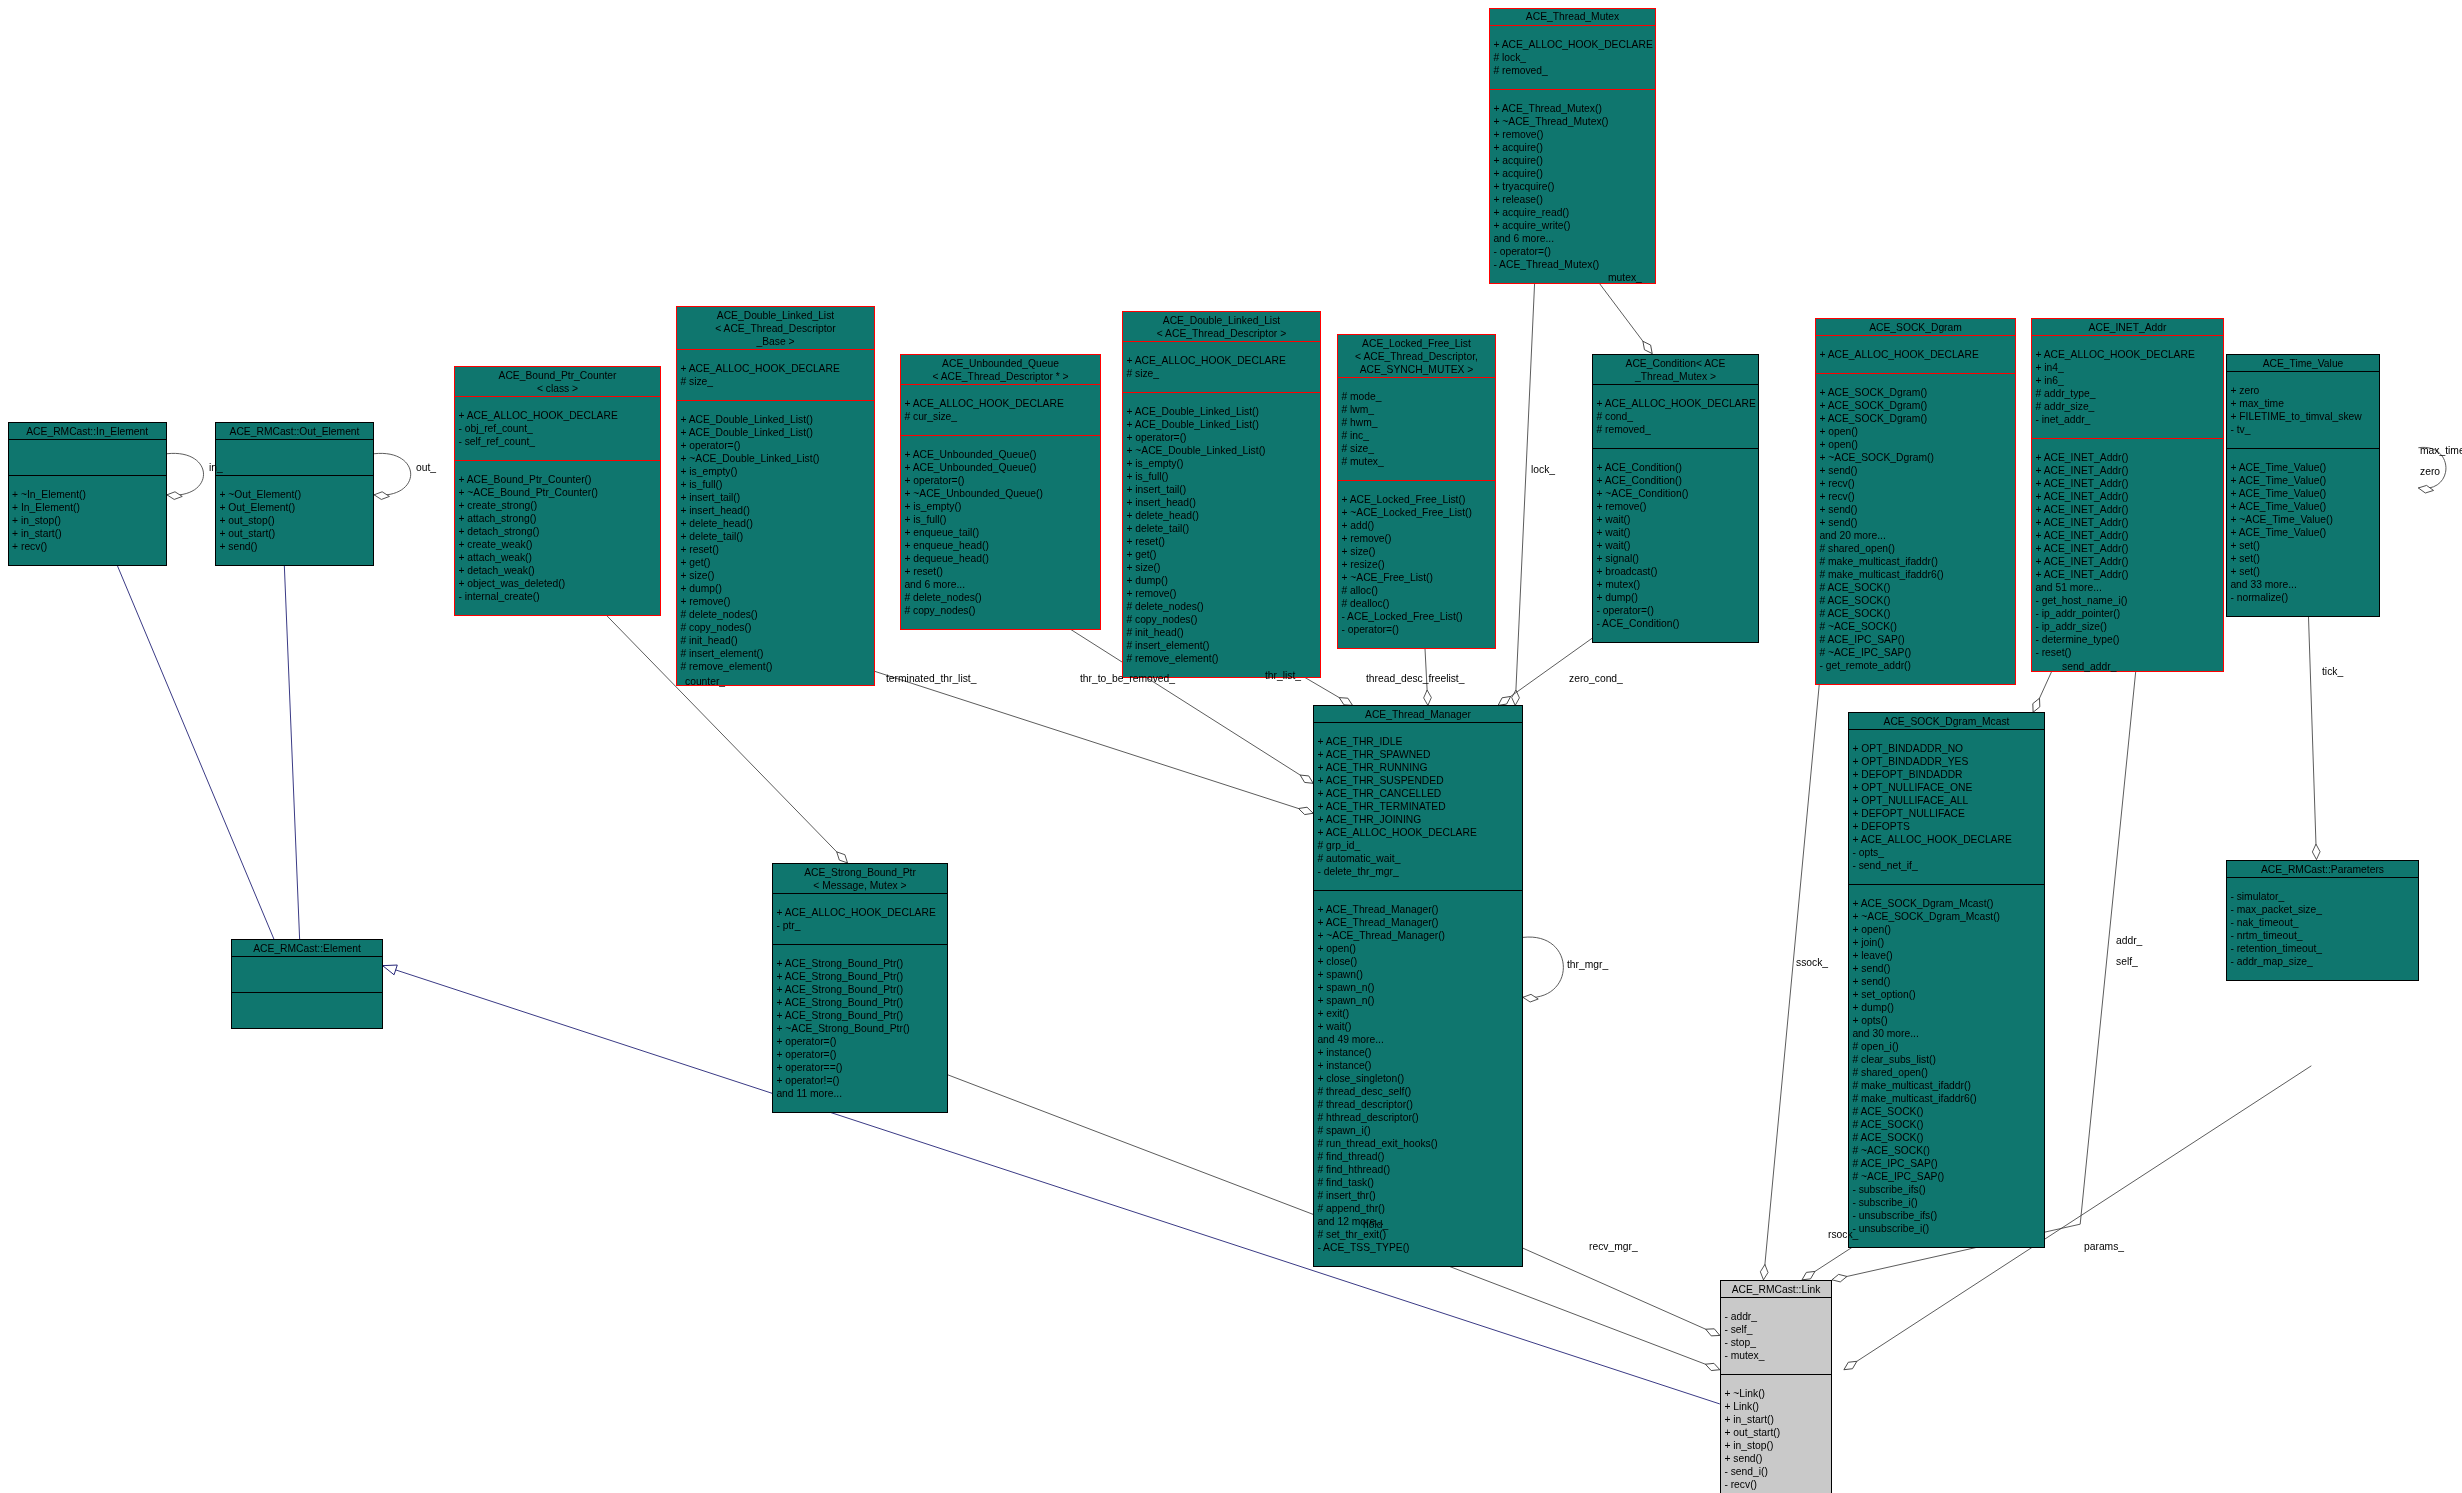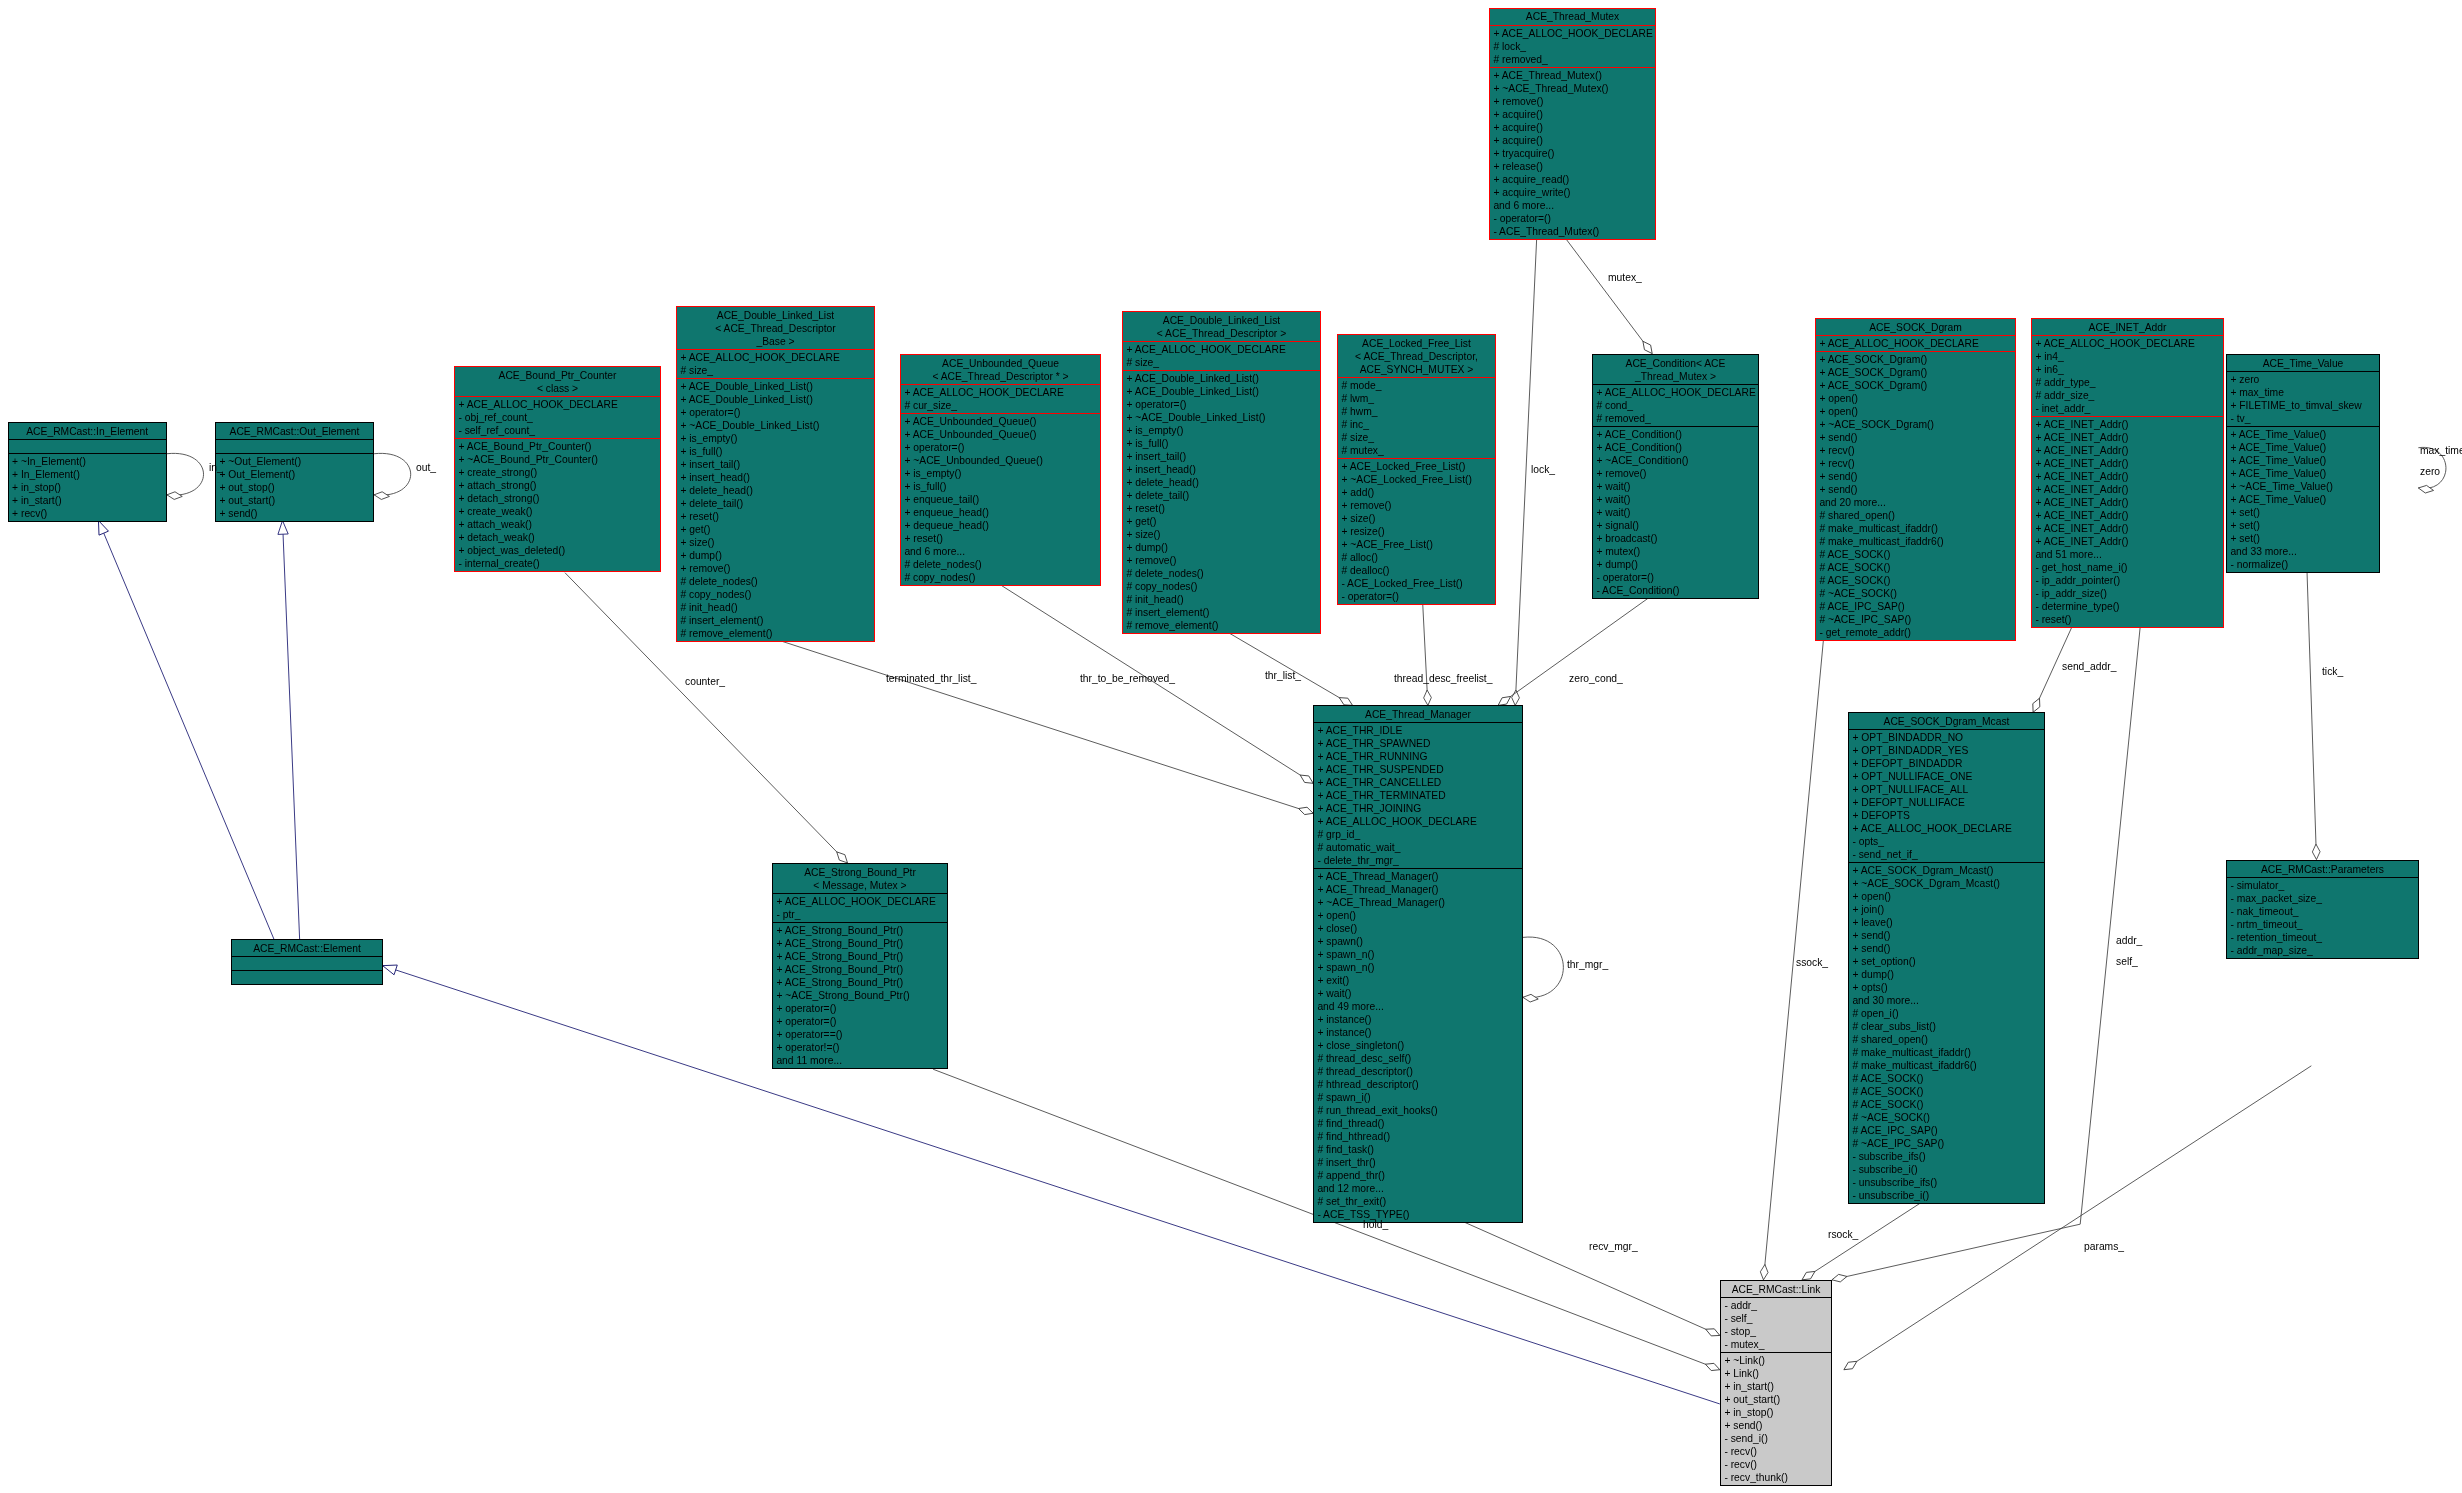--- a/index.html
+++ b/index.html
@@ -9,7 +9,7 @@
   .class-box{position:absolute;background:#0f766e;border:0.9px solid #000;box-sizing:border-box;
              font-size:10.3px;line-height:13px;color:#000;}
   .class-box .title{text-align:center;padding:1.7px 2.6px;}
-  .class-box .comp{border-top:0.9px solid #000;padding:1px 0;min-height:11px;}
+  .class-box .comp{border-top:0.9px solid #000;padding:12px 0;min-height:11px;}
   .class-box .member{padding:0 3.4px;white-space:nowrap;overflow:hidden;}
   .class-box.tpl{border-color:#ff0000;}
   .class-box.tpl .comp{border-top-color:#ff0000;}

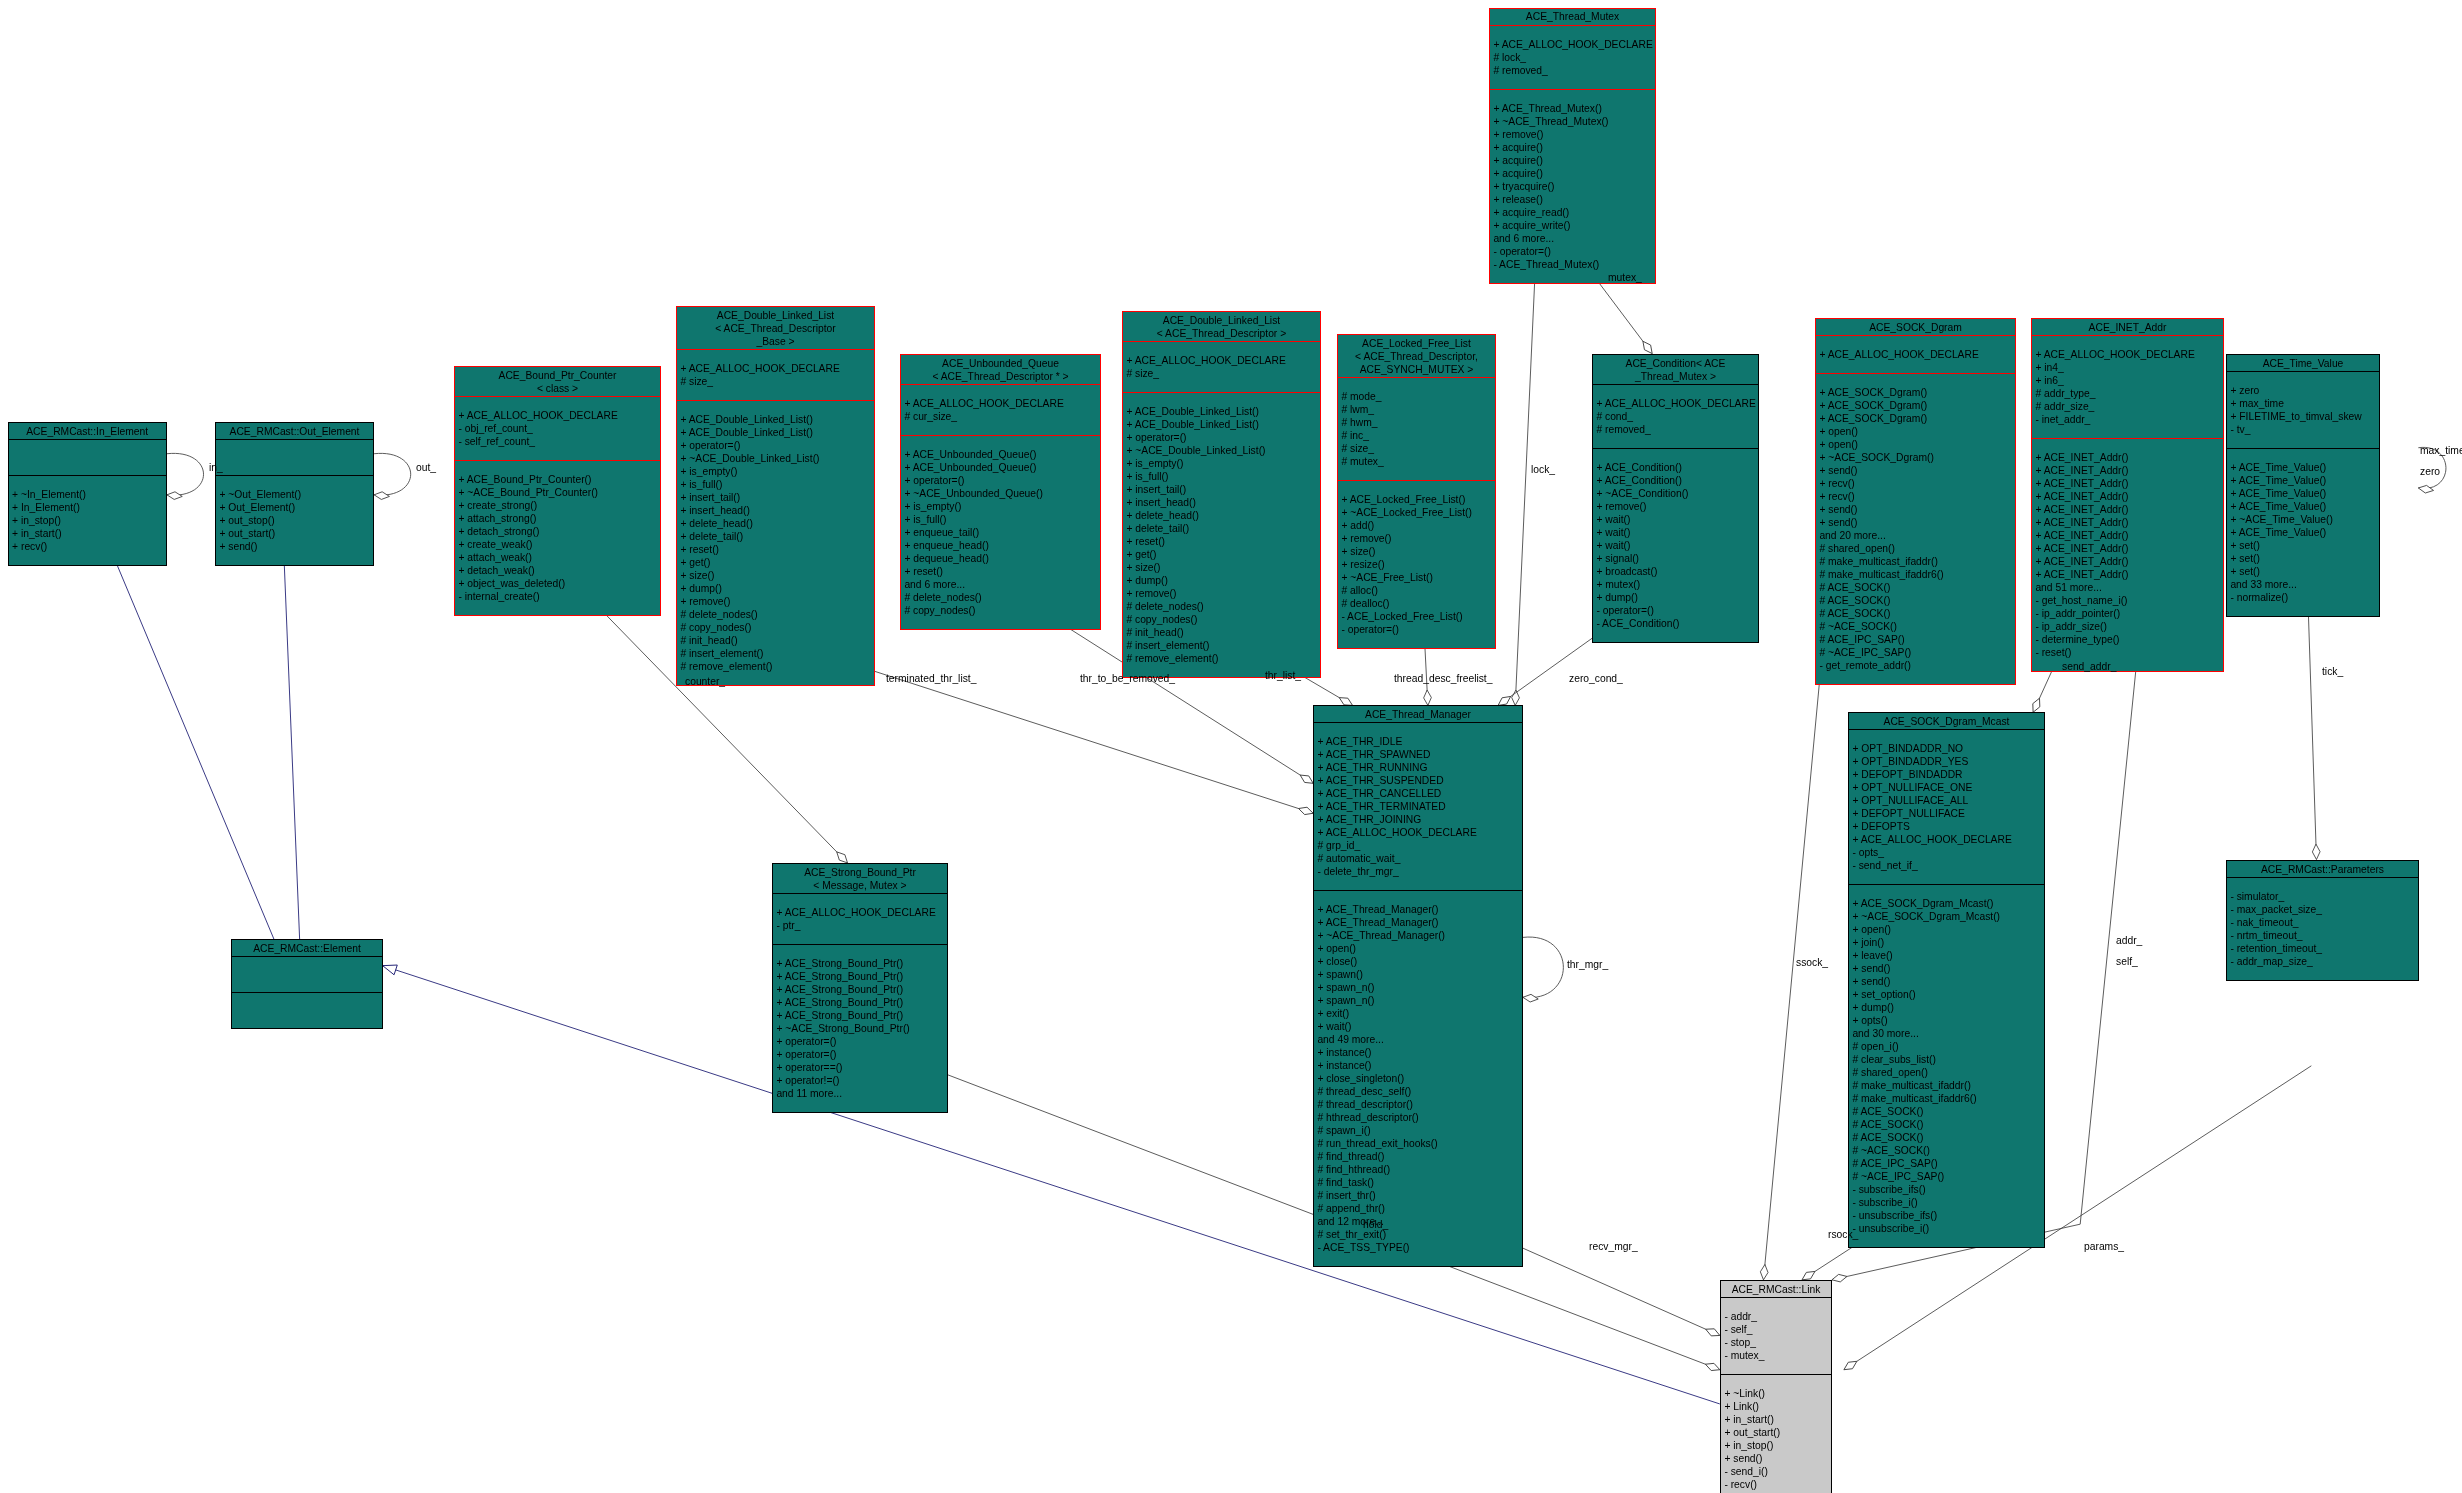--- a/index.html
+++ b/index.html
@@ -524,7 +524,7 @@
     <div class="edge-label" style="left: 886px; top: 673px;">terminated_thr_list_</div>
     <div class="edge-label" style="left: 1080px; top: 673px;">thr_to_be_removed_</div>
     <div class="edge-label" style="left: 1265px; top: 670px;">thr_list_</div>
-    <div class="edge-label" style="left: 1366px; top: 673px; margin-left: 28px;">thread_desc_freelist_</div>
+    <div class="edge-label" style="left: 1366px; top: 673px;">thread_desc_freelist_</div>
     <div class="edge-label" style="left: 1569px; top: 673px;">zero_cond_</div>
     <div class="edge-label" style="left: 1567px; top: 959px;">thr_mgr_</div>
     <div class="edge-label" style="left: 1796px; top: 957px;">ssock_</div>

